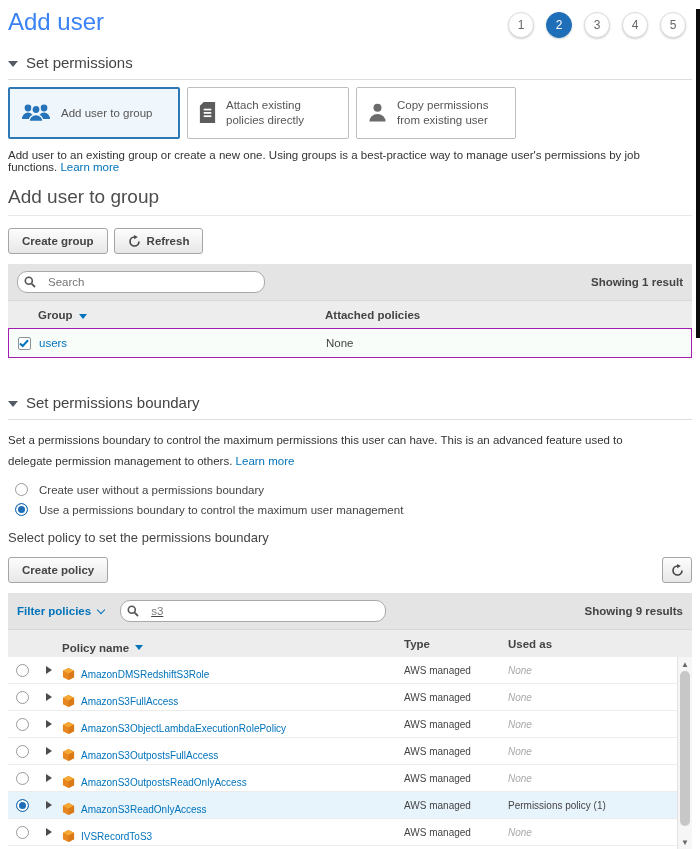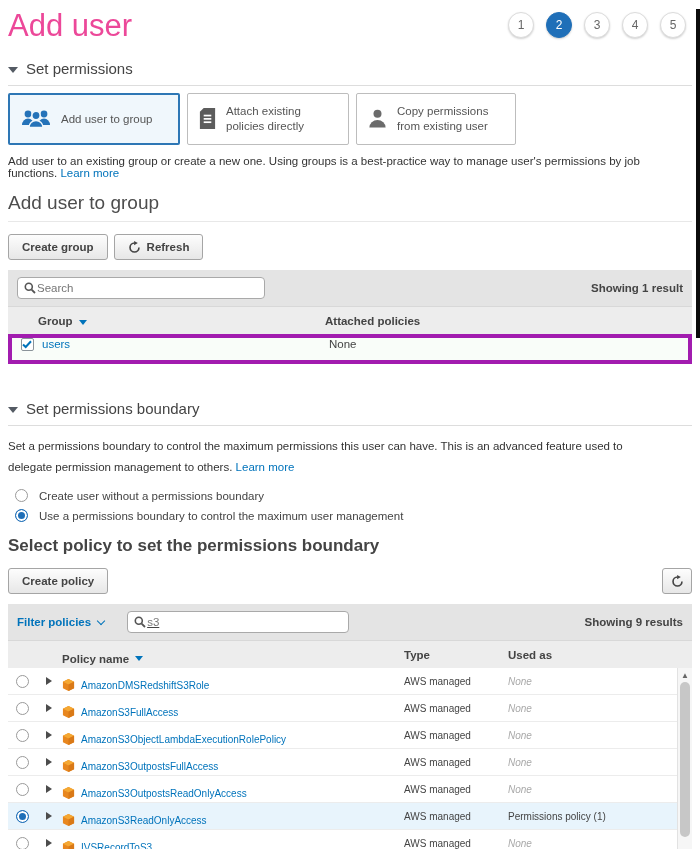--- a/index.html
+++ b/index.html
@@ -12,7 +12,7 @@
 
   
   .header-row { display:flex; justify-content:space-between; align-items:flex-start; }
-  .page-title { font-size:31px; font-weight:400; color:#ec4899; padding-top:2px; }
+  .page-title { font-size:24px; font-weight:400; color:#3b82f6; padding-top:2px; }
   .steps { display:flex; gap:12px; margin-top:6px; margin-right:6px; }
   .step {
     width:26px; height:26px; border-radius:50%;

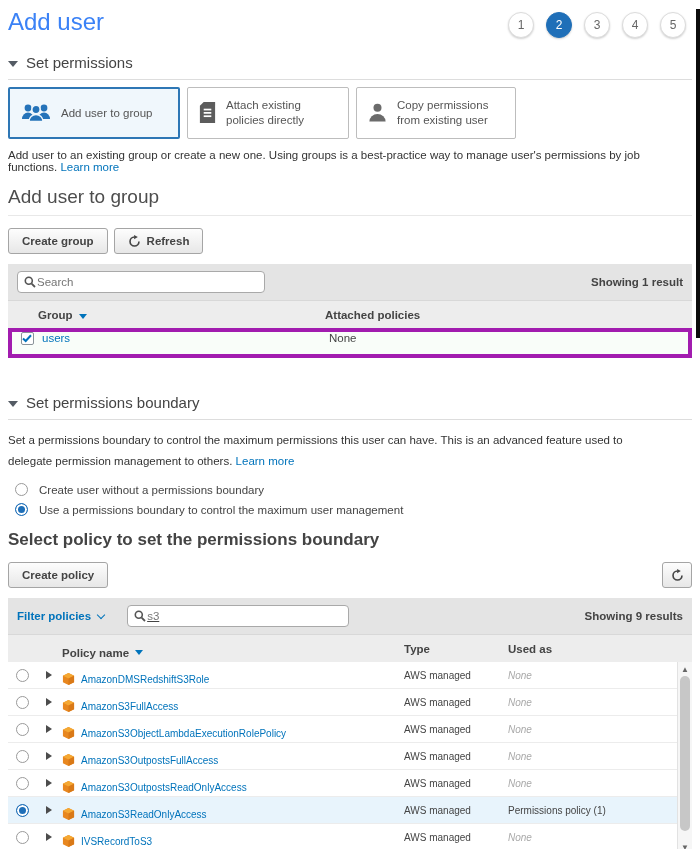--- a/index.html
+++ b/index.html
@@ -58,8 +58,8 @@
   .panel { margin-top:10px; }
   .toolbar { background:#e4e4e4; height:36px; display:flex; align-items:center; padding:0 9px; }
   .search-box {
-    background:#fff; border:1px solid #a9a9a9; border-radius:4px; height:22px;
-    display:flex; align-items:center; padding:0 6px; gap:1px;
+    background:#fff; border:1px solid #a9a9a9; border-radius:10px; height:22px;
+    display:flex; align-items:center; padding:0 6px; gap:12px;
   }
   .search-box input { border:none; outline:none; font-size:11.5px; color:#777; width:100%; background:transparent; font-family:"Liberation Sans",sans-serif; }
   .showing { margin-left:auto; font-size:11.5px; font-weight:bold; color:#444; }

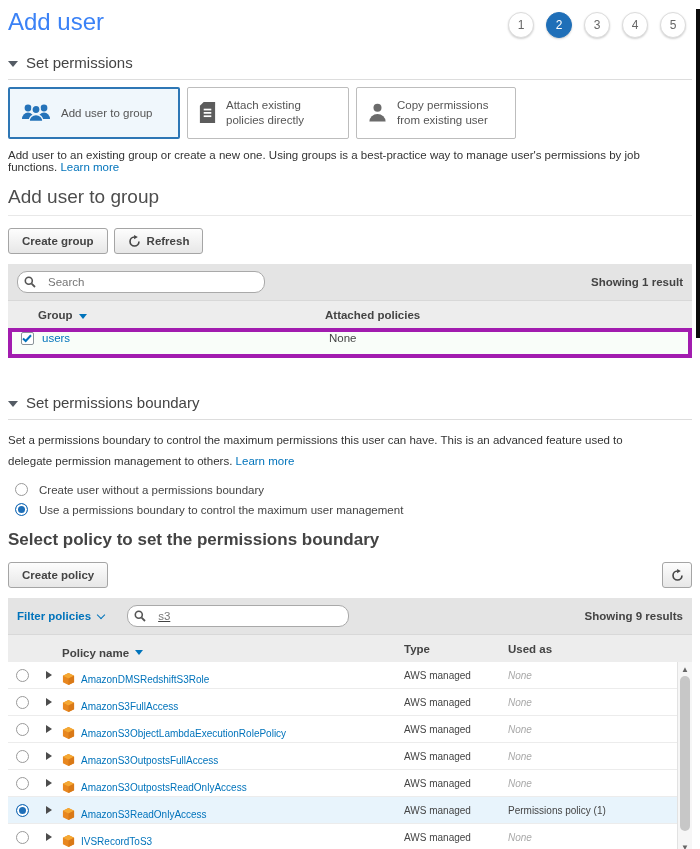--- a/index.html
+++ b/index.html
@@ -74,8 +74,8 @@
   .g-col-name  { width:287px; }
   .g-col-att   { flex:1; }
   .g-row {
-    display:flex; height:30px; font-size:11.5px;
-    border:4px solid #a21caf; background:#f9fdf9;
+    display:flex; align-items:center; height:30px; font-size:11.5px;
+    border:1px solid #a21caf; background:#f9fdf9;
   }
   .checkbox {
     width:13px; height:13px; background:#fff; border:1px solid #8a9399; border-radius:2px;

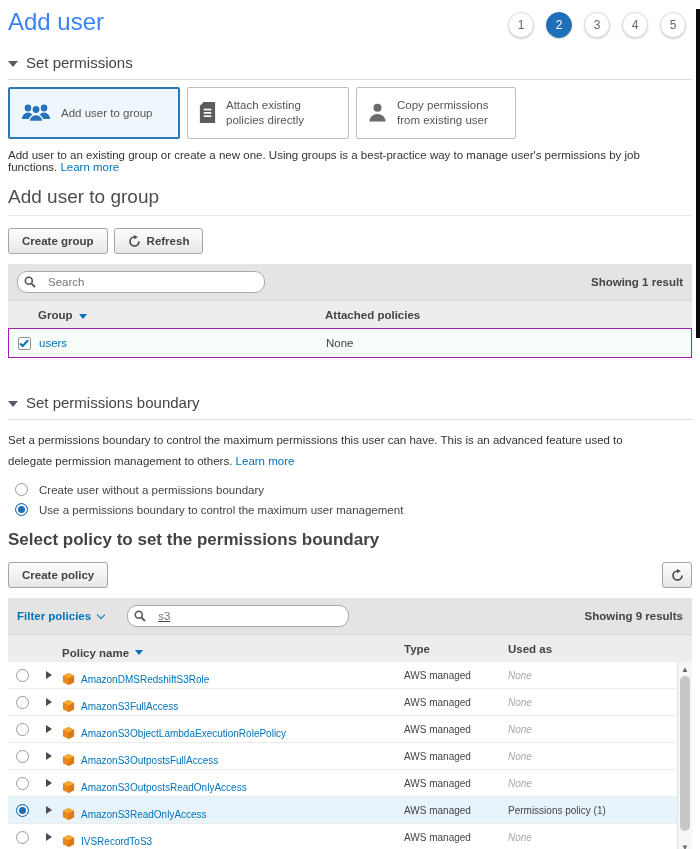--- a/index.html
+++ b/index.html
@@ -87,7 +87,7 @@
   .radio-row { display:flex; align-items:center; gap:11px; margin-top:7px; margin-left:7px; font-size:11.5px; color:#444; }
   .radio { width:13px; height:13px; border-radius:50%; border:1px solid #9a9a9a; background:#fff; flex:none; }
   .radio.selected { background:#1f6fb8; border-color:#1f6fb8; box-shadow:inset 0 0 0 2px #fff; }
-  .bold-label { margin-top:14px; font-size:17px; font-weight:bold; color:#444; }
+  .bold-label { margin-top:14px; font-size:13px; font-weight:normal; color:#444; }
   .split-row { margin-top:12px; display:flex; align-items:flex-start; justify-content:space-between; }
 
   .filter-link { display:flex; align-items:center; font-size:11.5px; font-weight:bold; color:#0073bb; gap:7px; }

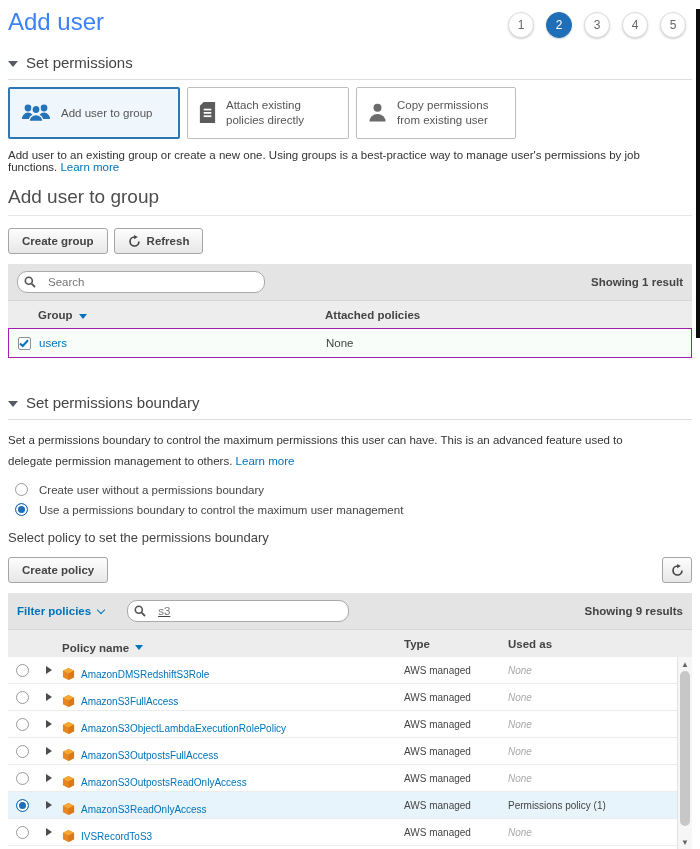--- a/index.html
+++ b/index.html
@@ -269,7 +269,7 @@
         <span>Filter policies</span>
         <span class="chevron"></span>
       </div>
-      <div class="search-box" style="width:222px; margin-left:23px;text-decoration:underline;">
+      <div class="search-box" style="width:266px; margin-left:16px;text-decoration:underline;">
         <span style="display:flex;">
           <svg width="12" height="12" viewBox="0 0 12 12">
             <circle cx="4.8" cy="4.8" r="3.5" fill="none" stroke="#555" stroke-width="1.6"></circle>

